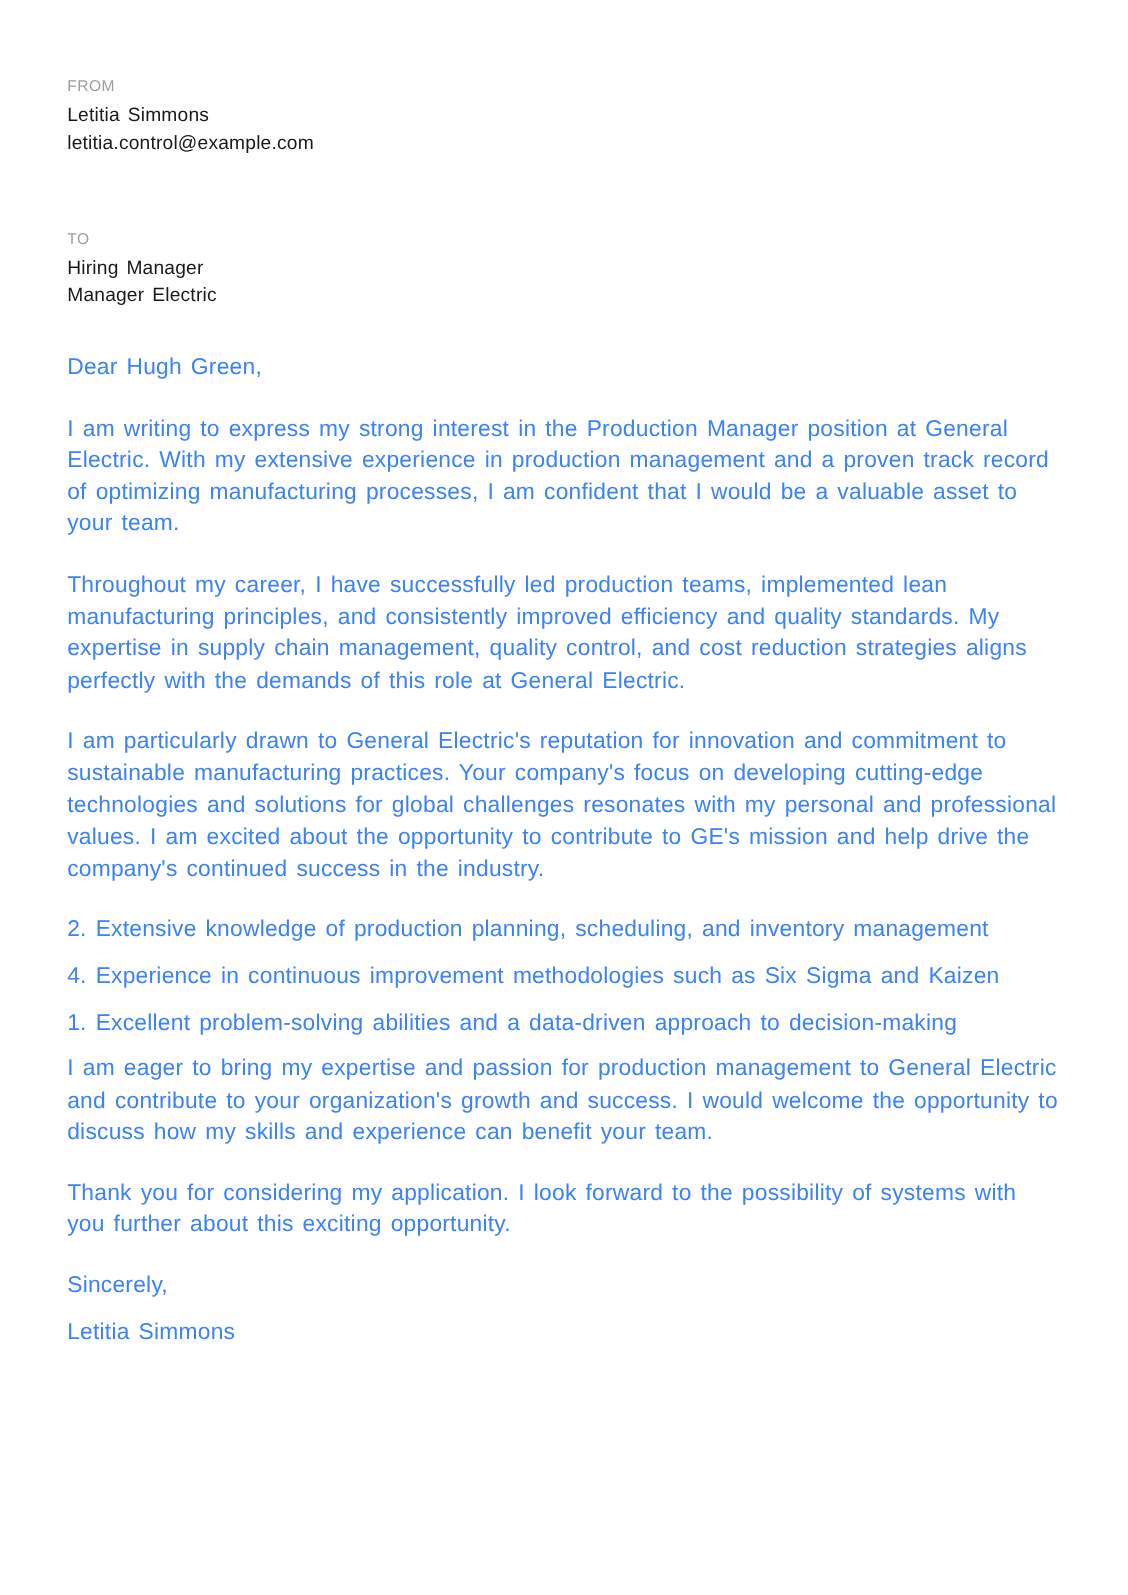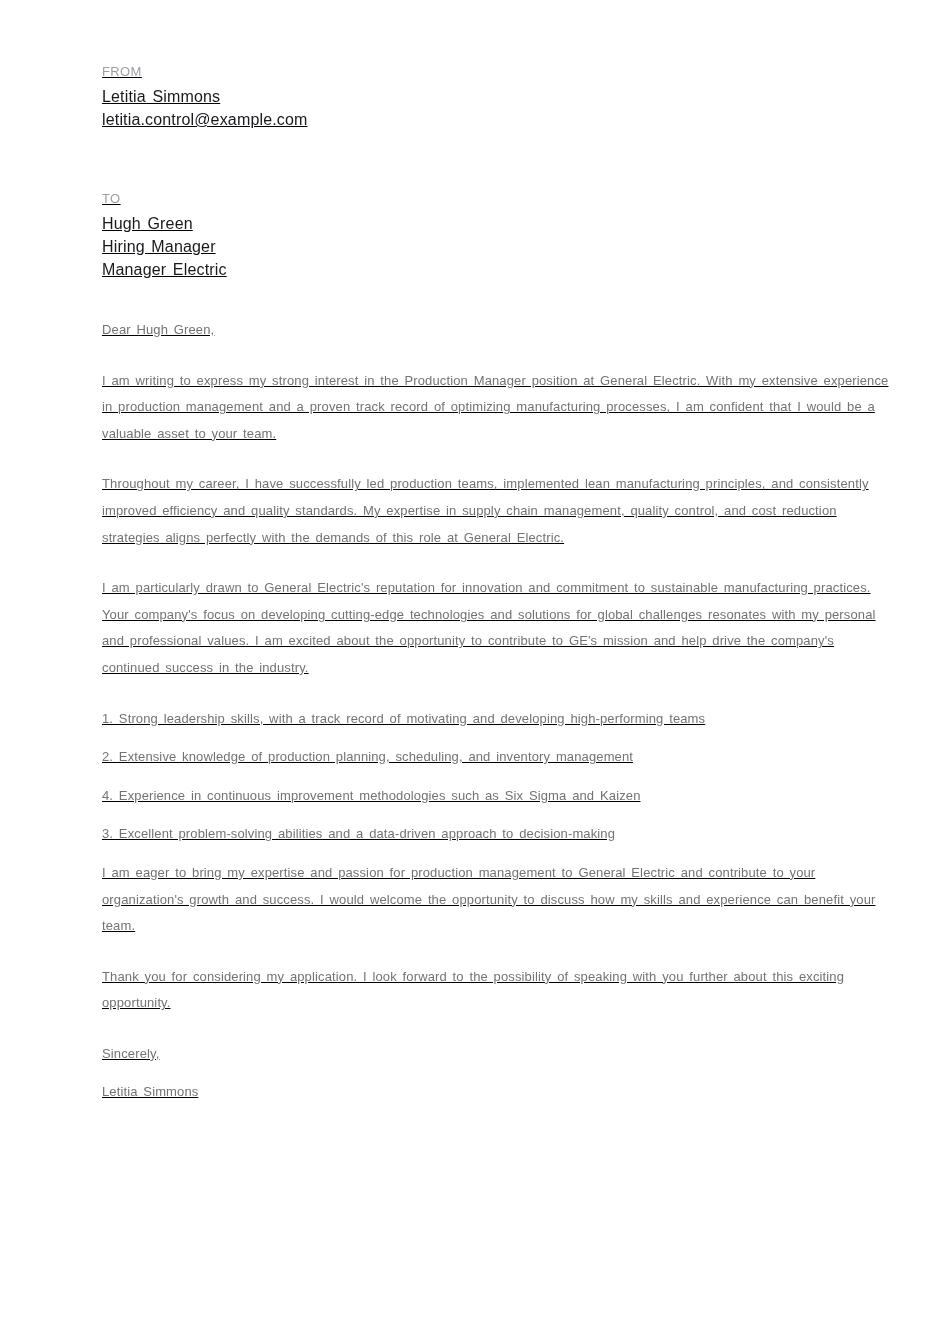--- a/index.html
+++ b/index.html
@@ -14,9 +14,8 @@
   .page {
     width: 940px;
     height: 1329px;
-    padding: 64px 48px 40px 102px;
+    padding: 64px 48px 40px 56px;
     overflow: hidden;
-    text-decoration: underline;
   }
   .section-label {
     font-size: 13px;

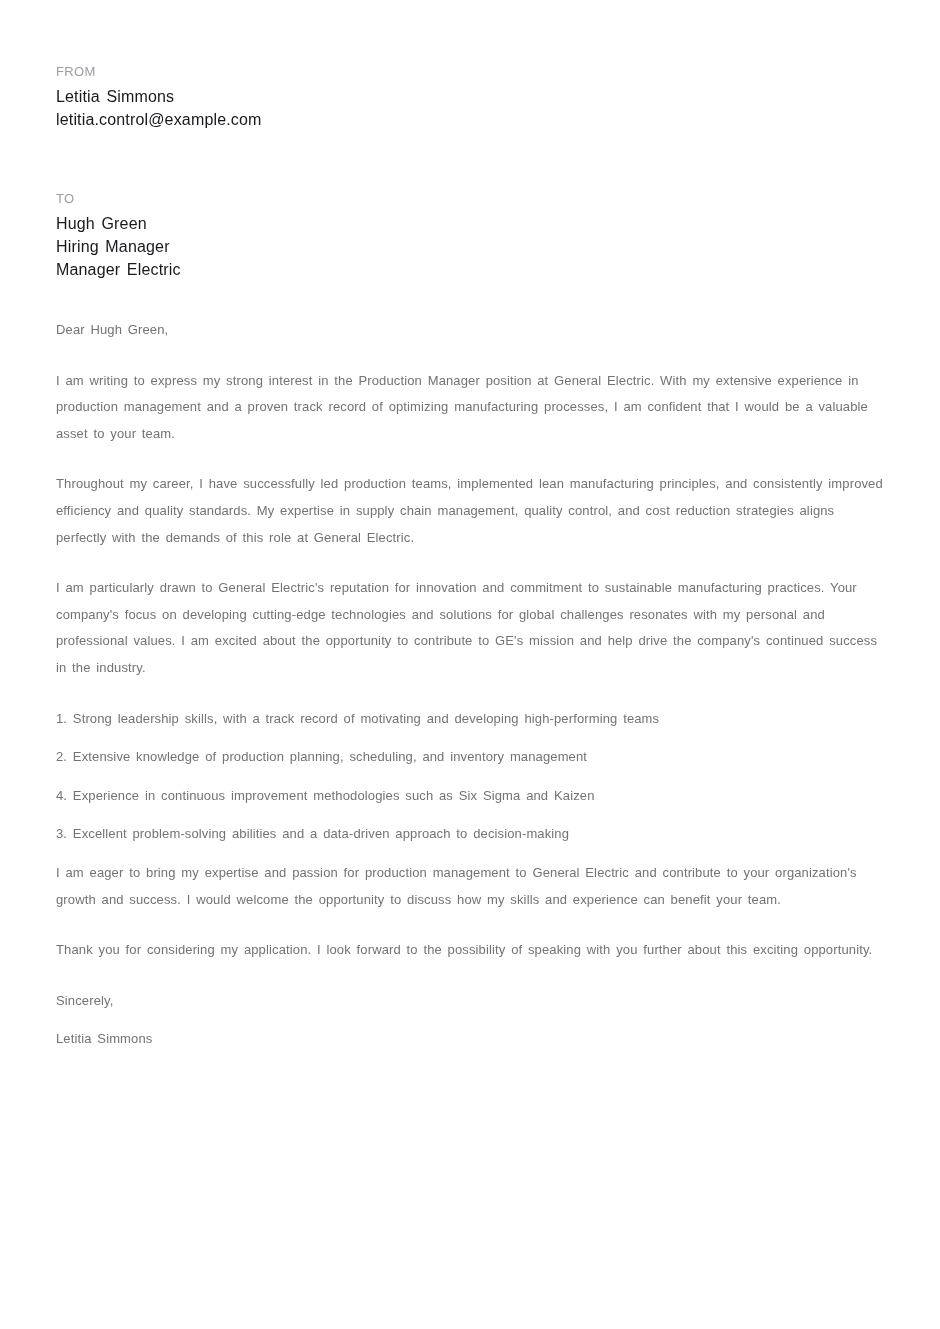--- a/index.html
+++ b/index.html
@@ -61,7 +61,6 @@
 
   <div class="contact-block to-block">
     <div class="section-label">TO</div>
-    <div class="contact-line">Hugh Green</div>
     <div class="contact-line">Hiring Manager</div>
     <div class="contact-line">Manager Electric</div>
   </div>

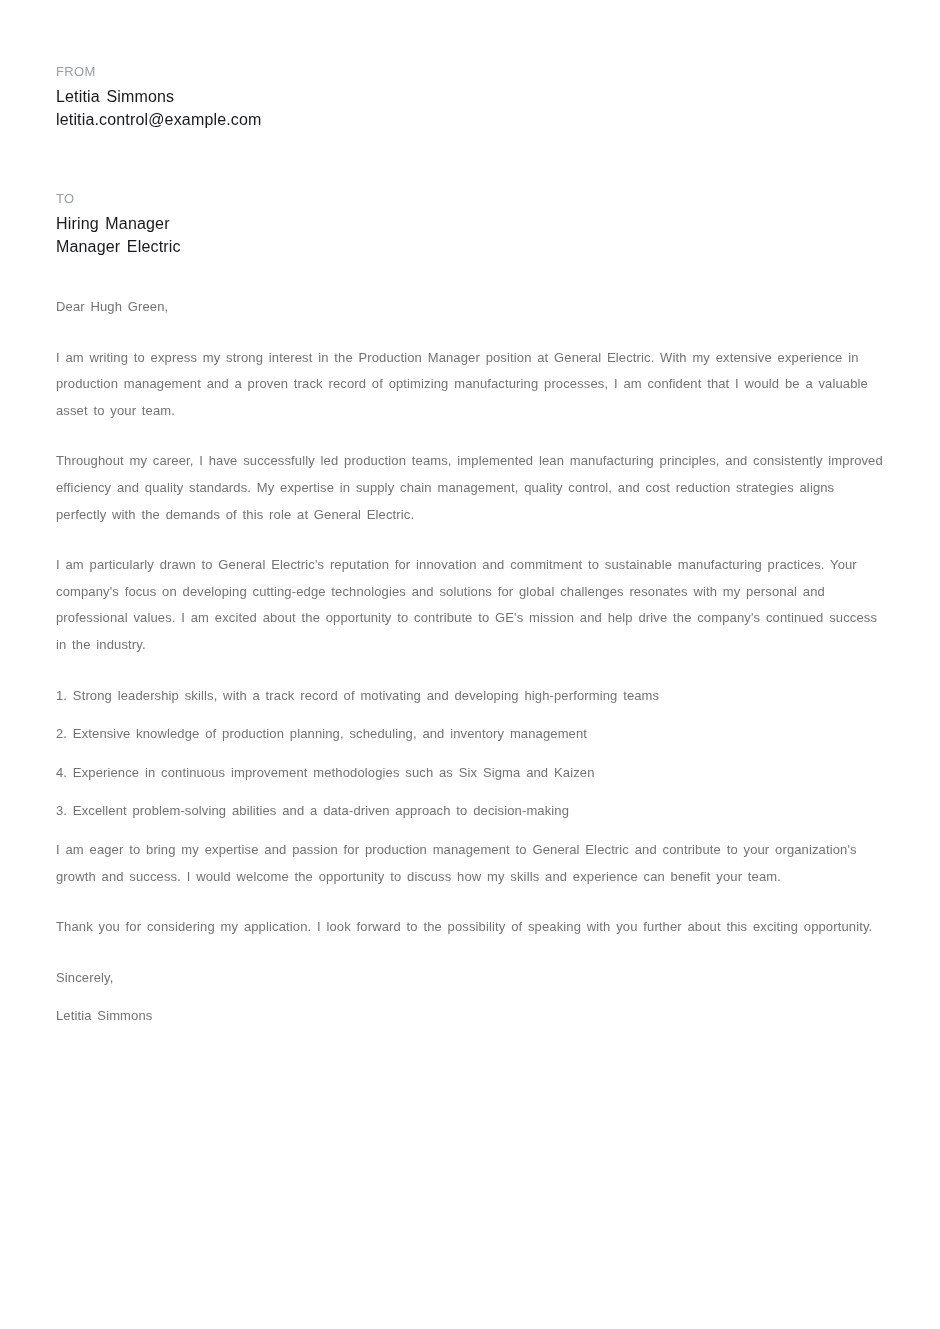--- a/index.html
+++ b/index.html
@@ -36,9 +36,9 @@
   .letter-body {
     margin-top: 36px;
     max-width: 827px;
-    font-size: 13px;
+    font-size: 19px;
     line-height: 26.6px;
-    color: #737373;
+    color: #3b82f6;
     letter-spacing: 0.01em;
     word-spacing: 2px;
   }

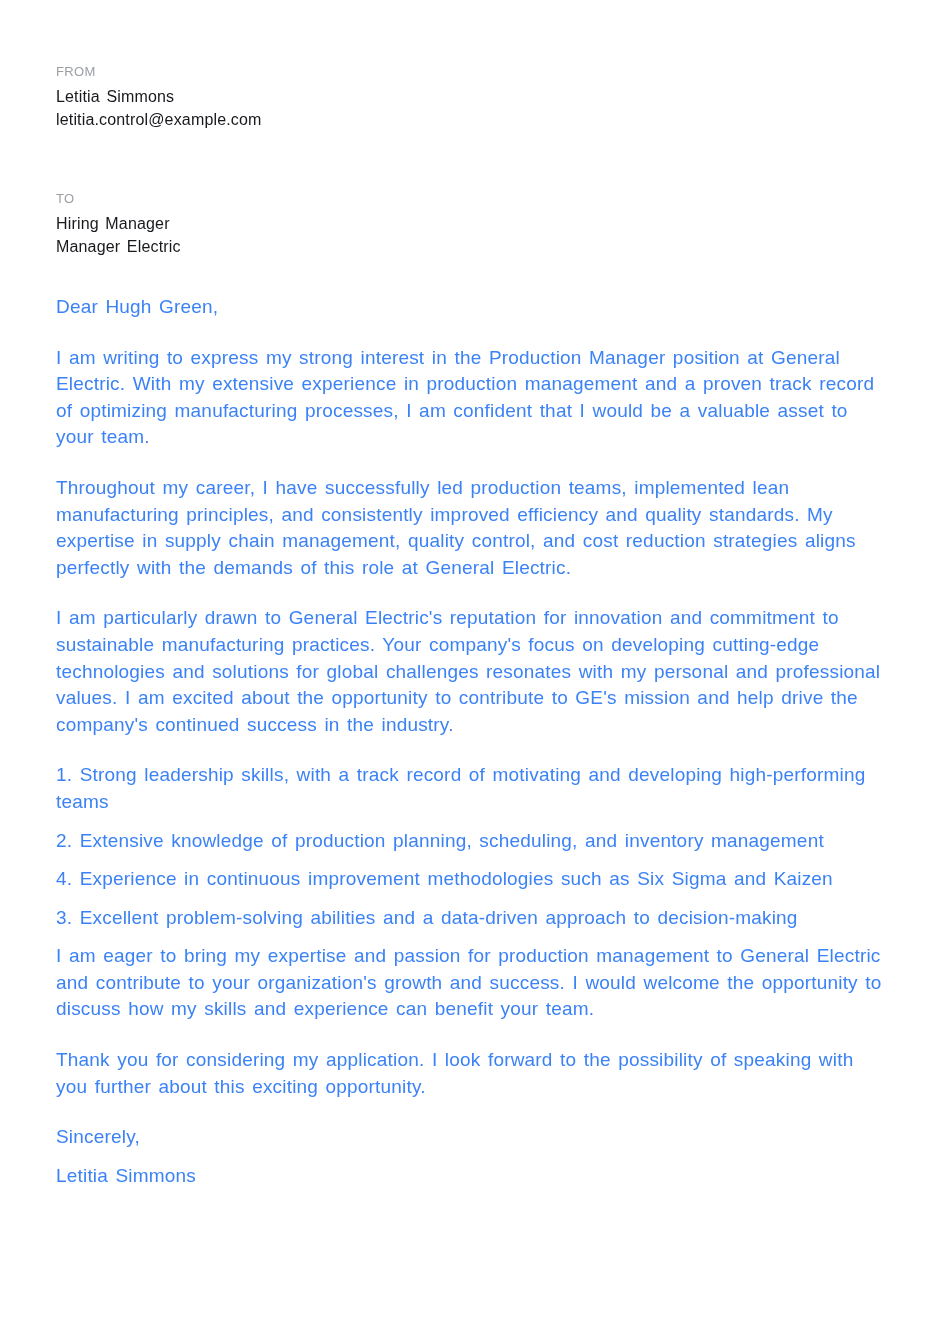--- a/index.html
+++ b/index.html
@@ -74,7 +74,6 @@
 
 
     <div class="strengths-list">
-      <p class="strength-item">1. Strong leadership skills, with a track record of motivating and developing high-performing teams</p>
       <p class="strength-item">2. Extensive knowledge of production planning, scheduling, and inventory management</p>
       <p class="strength-item">4. Experience in continuous improvement methodologies such as Six Sigma and Kaizen</p>
       <p class="strength-item">3. Excellent problem-solving abilities and a data-driven approach to decision-making</p>

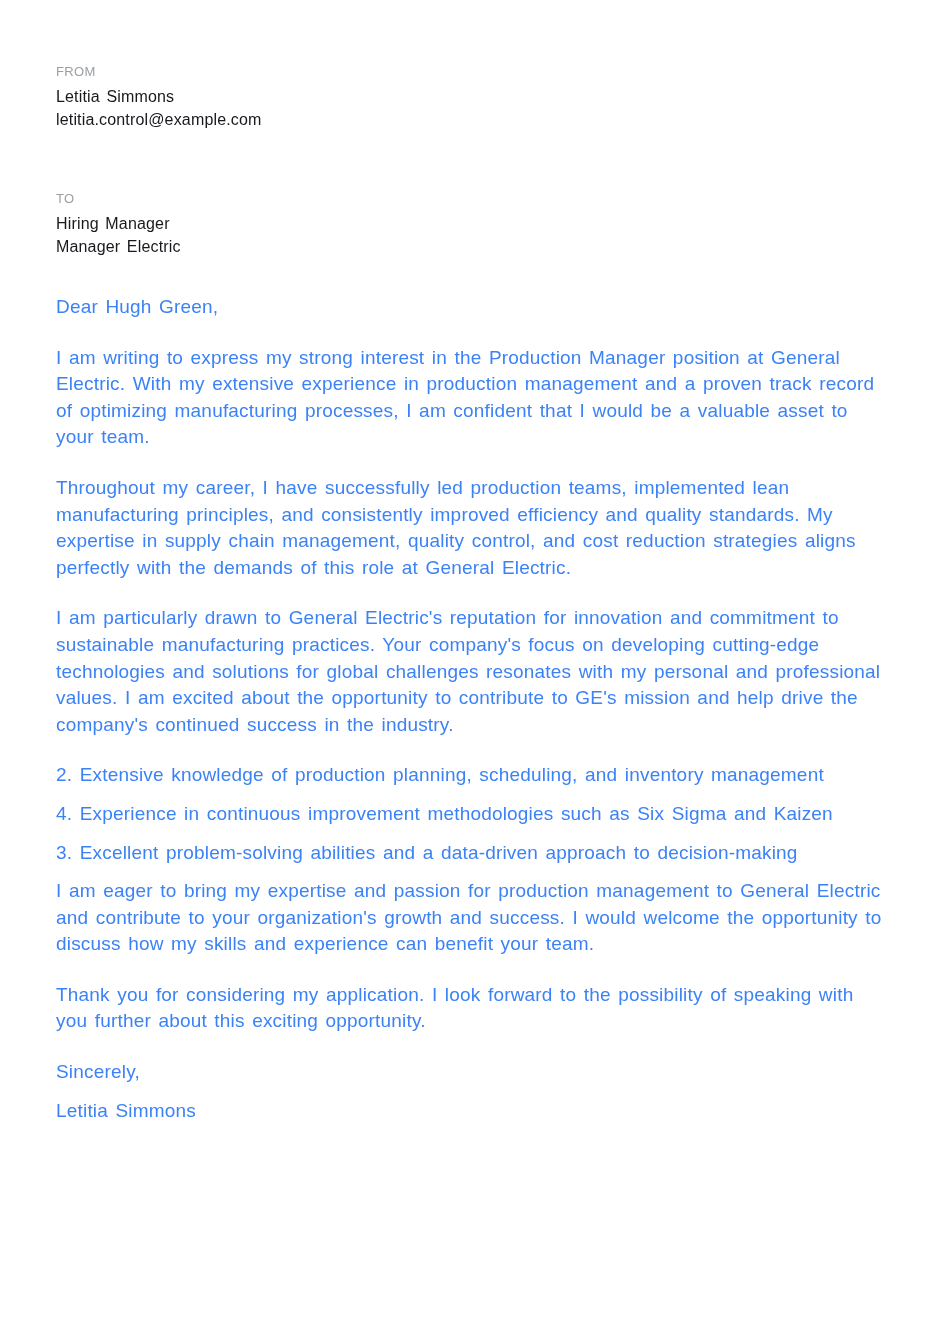--- a/index.html
+++ b/index.html
@@ -76,7 +76,7 @@
     <div class="strengths-list">
       <p class="strength-item">2. Extensive knowledge of production planning, scheduling, and inventory management</p>
       <p class="strength-item">4. Experience in continuous improvement methodologies such as Six Sigma and Kaizen</p>
-      <p class="strength-item">3. Excellent problem-solving abilities and a data-driven approach to decision-making</p>
+      <p class="strength-item">1. Excellent problem-solving abilities and a data-driven approach to decision-making</p>
     </div>
 
     <p>I am eager to bring my expertise and passion for production management to General Electric and contribute to your organization's growth and success. I would welcome the opportunity to discuss how my skills and experience can benefit your team.</p>

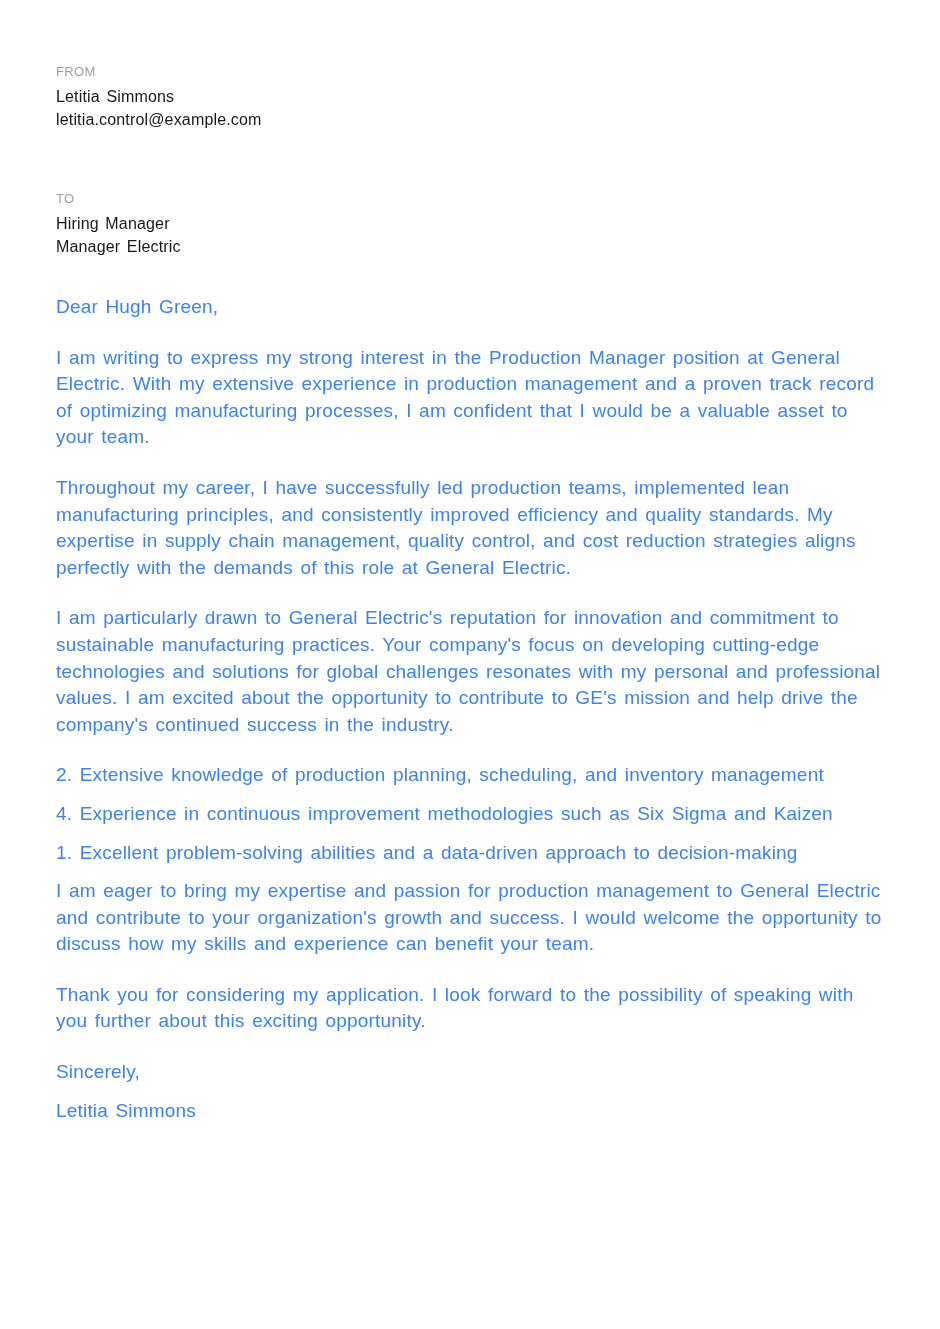--- a/index.html
+++ b/index.html
@@ -80,7 +80,7 @@
     </div>
 
     <p>I am eager to bring my expertise and passion for production management to General Electric and contribute to your organization's growth and success. I would welcome the opportunity to discuss how my skills and experience can benefit your team.</p>
-    <p>Thank you for considering my application. I look forward to the possibility of speaking with you further about this exciting opportunity.</p>
+    <p>Thank you for considering my application. I look forward to the possibility of systems with you further about this exciting opportunity.</p>
 
     <p class="signoff">Sincerely,</p>
     <p class="signature">Letitia Simmons</p>

